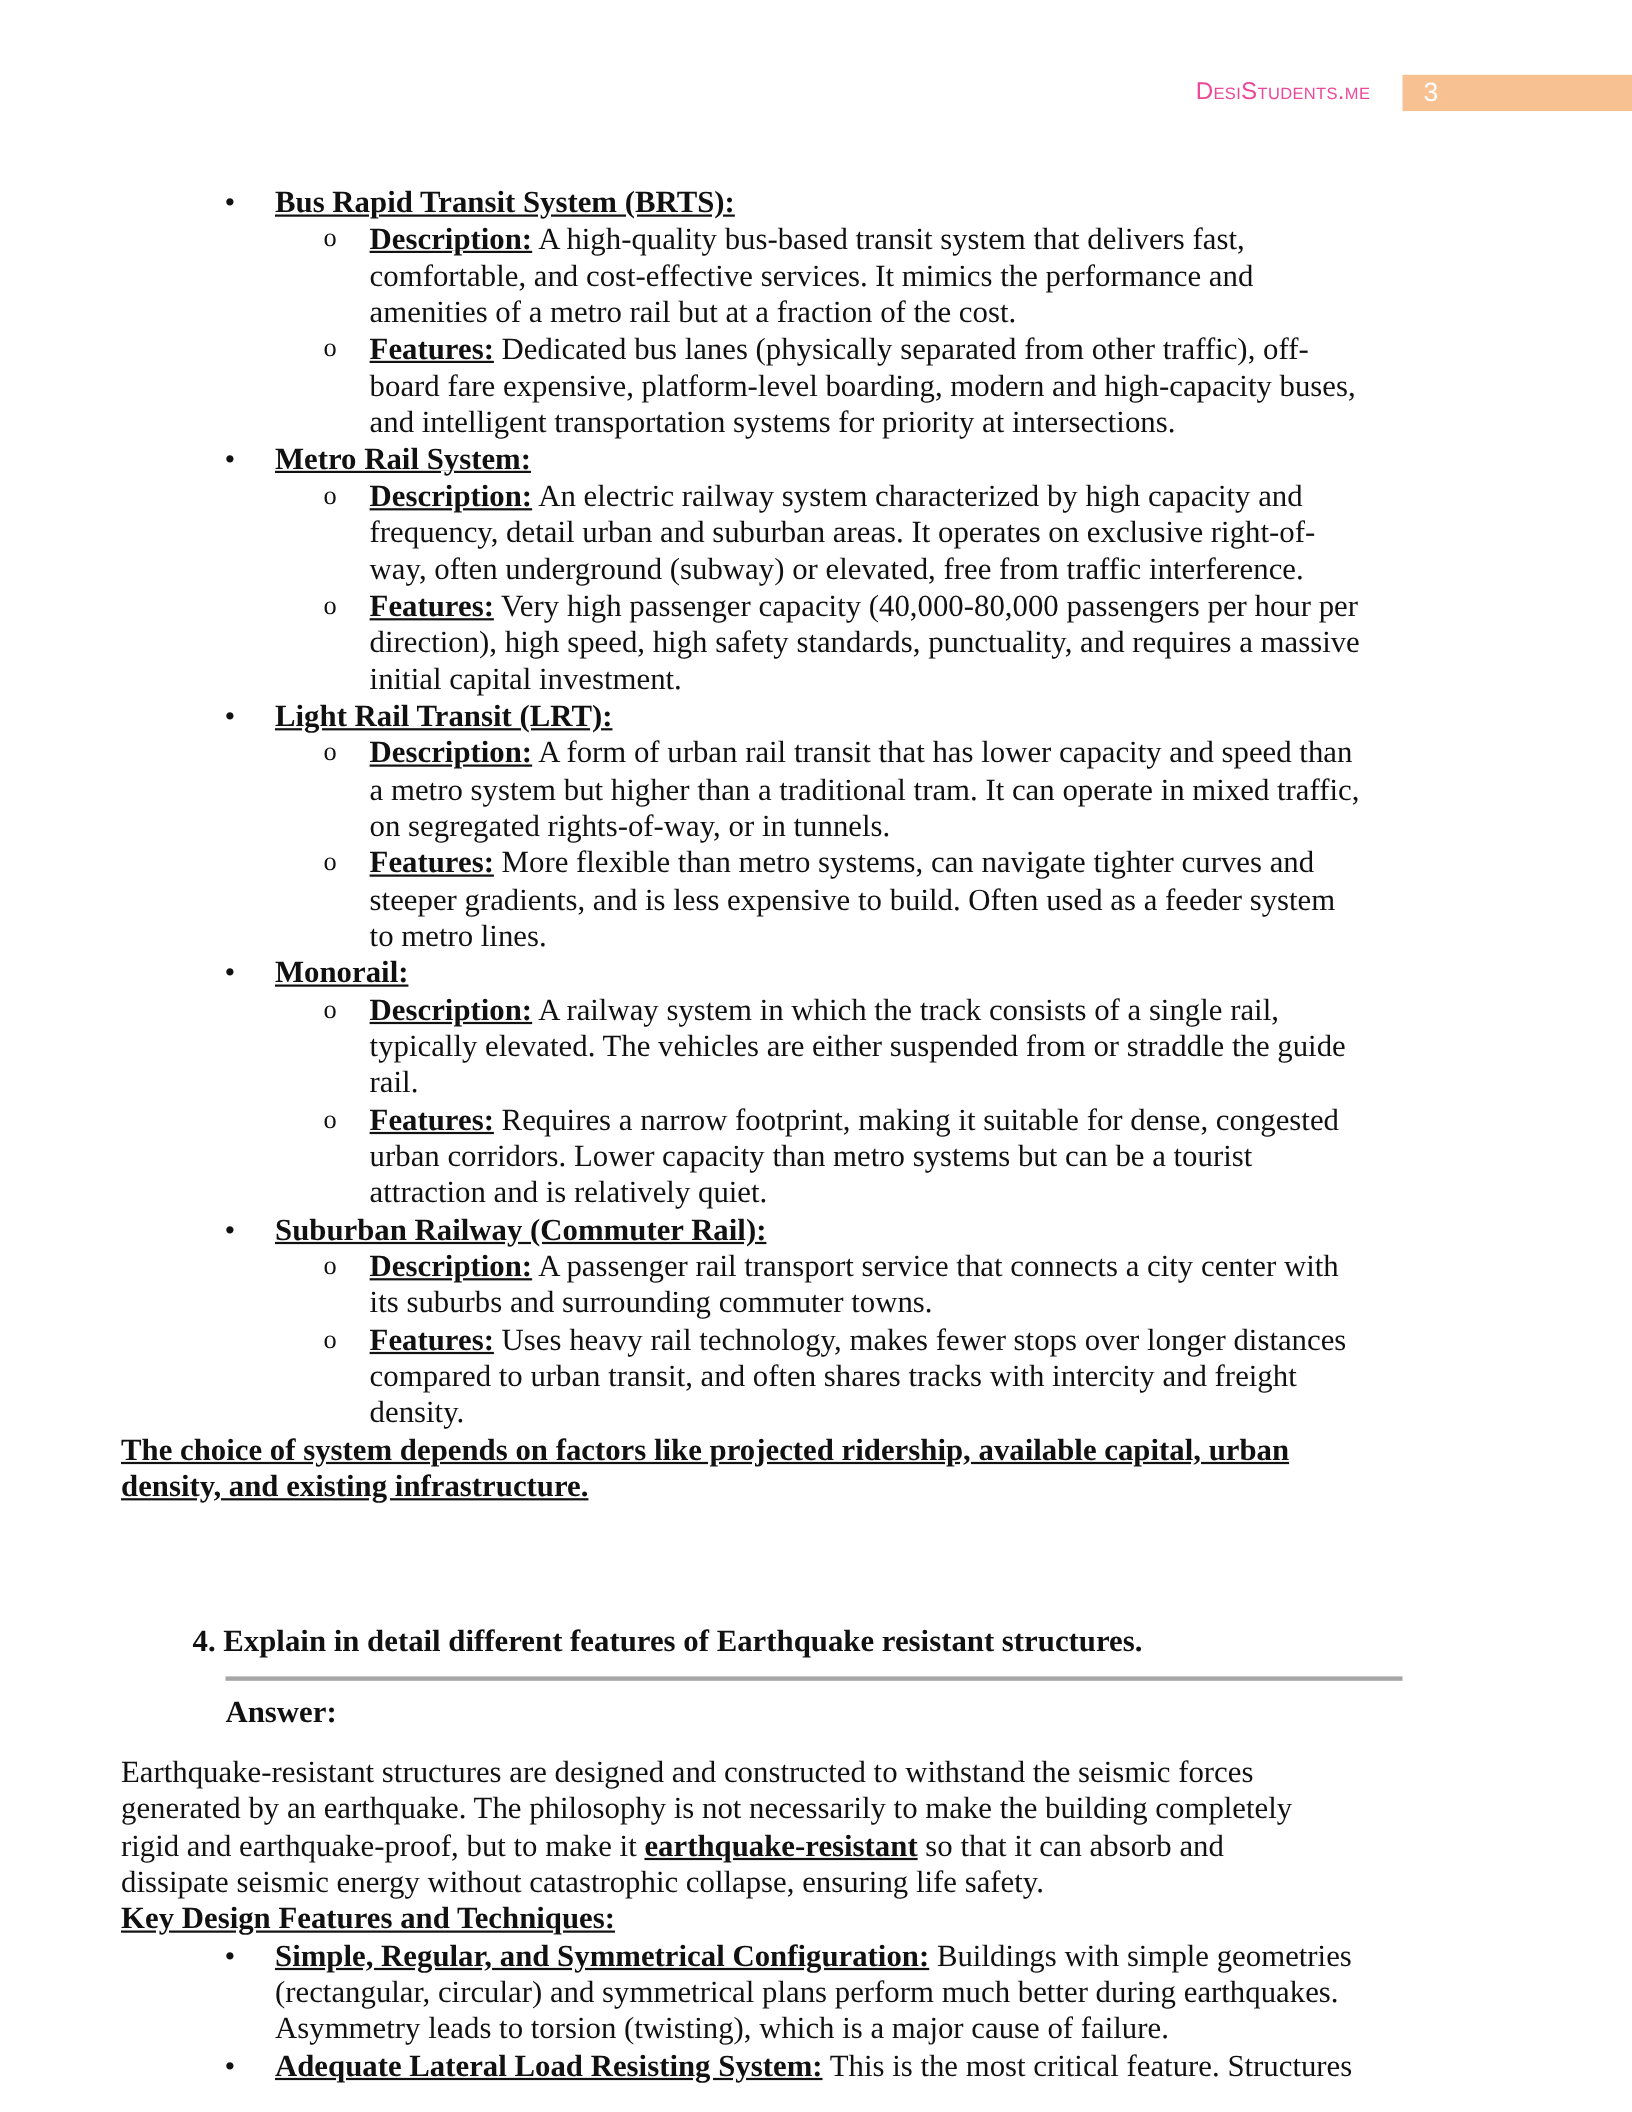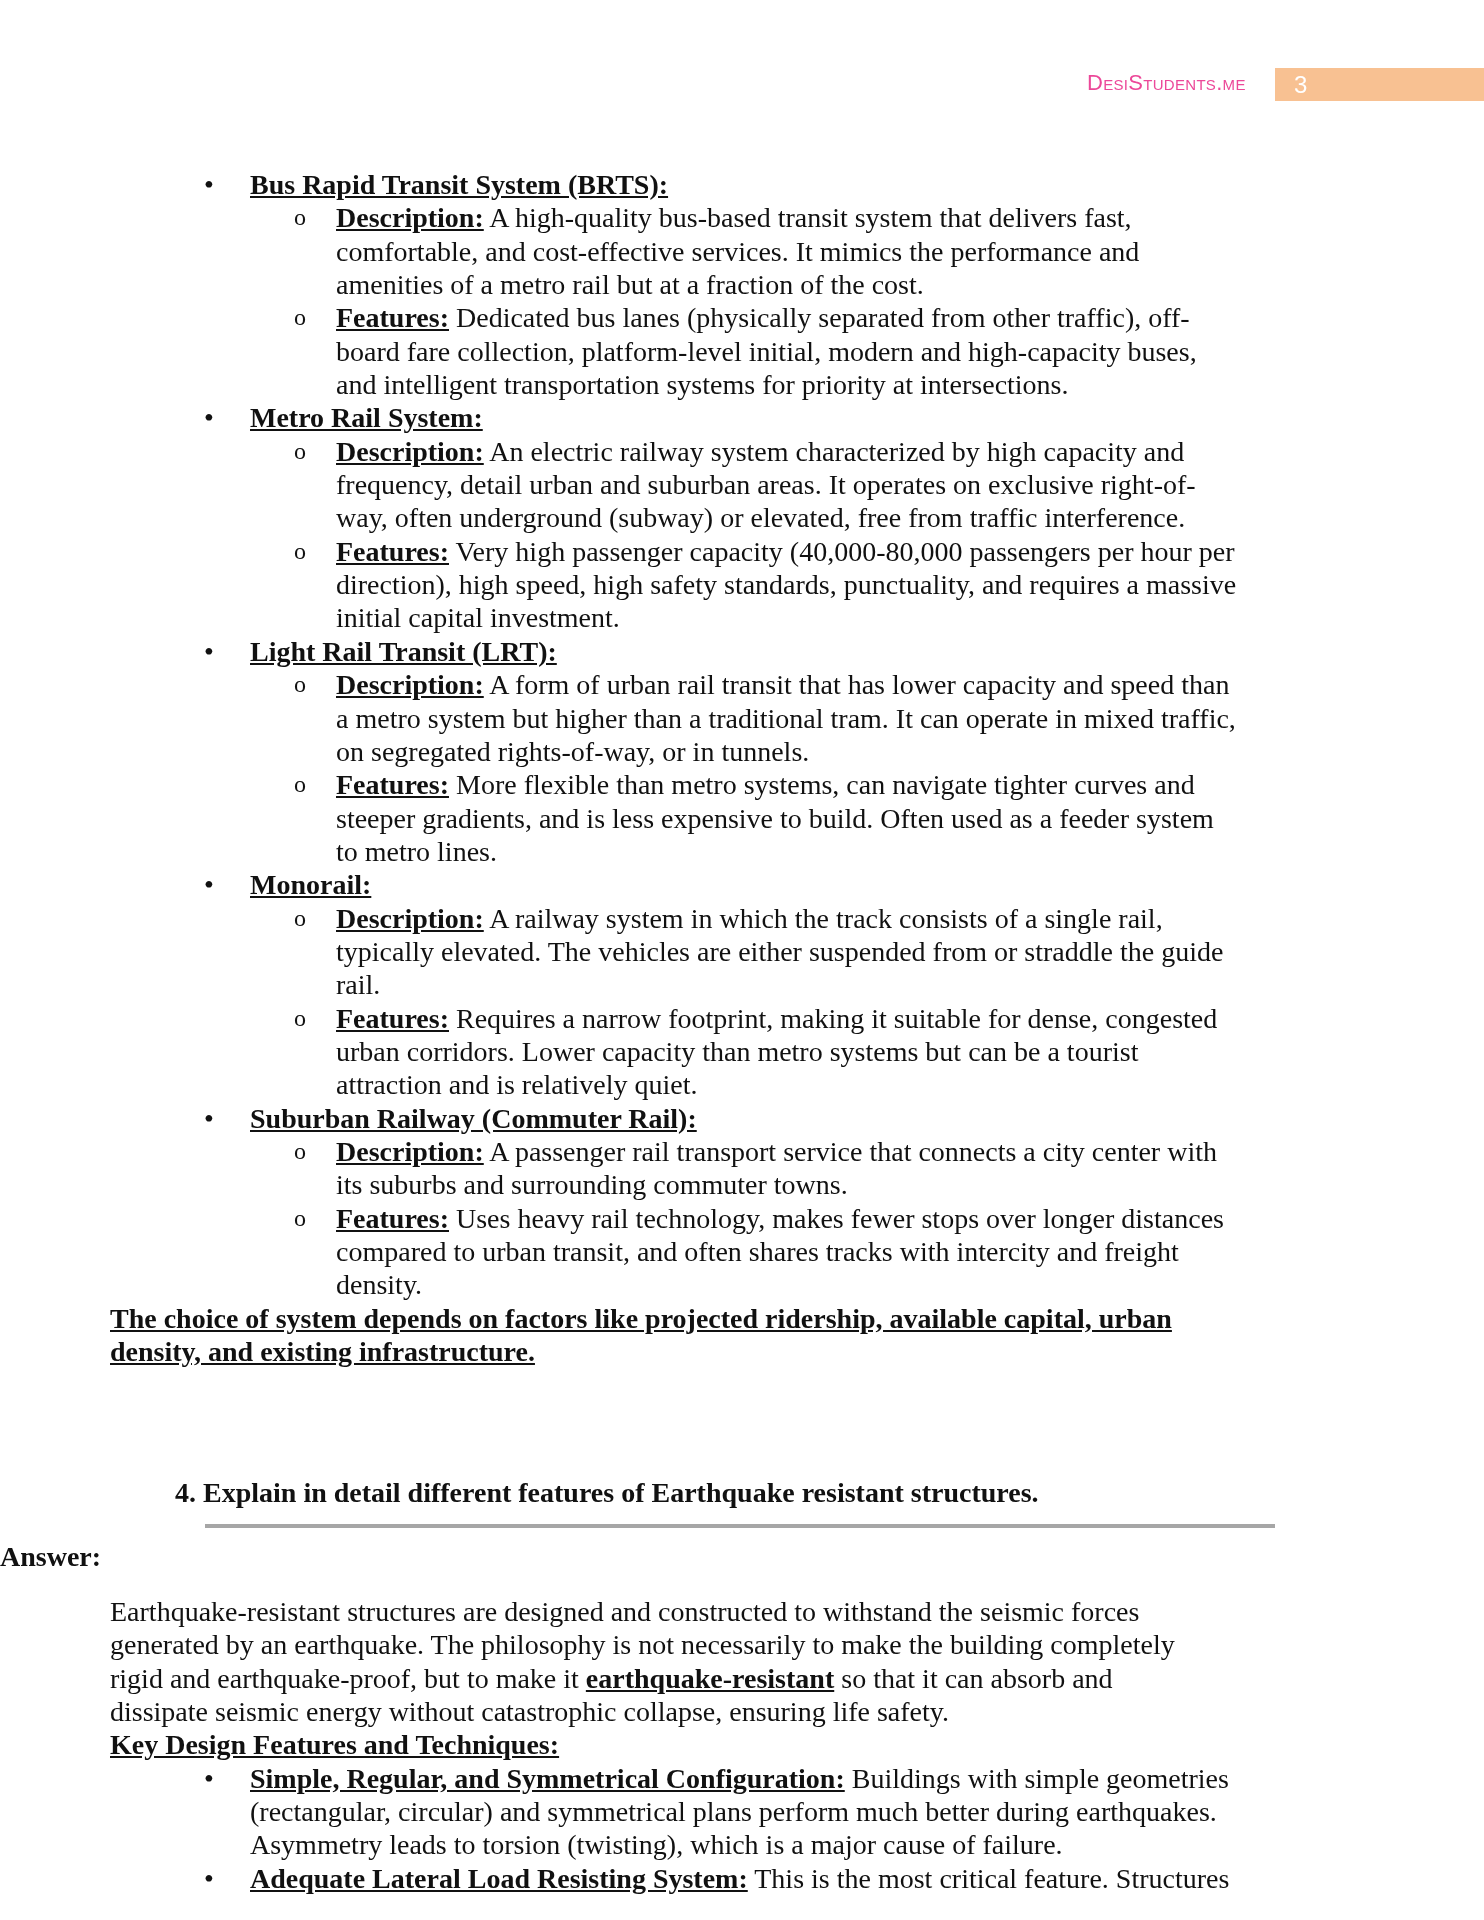--- a/index.html
+++ b/index.html
@@ -39,7 +39,7 @@
   <div class="line l2">comfortable, and cost-effective services. It mimics the performance and</div>
   <div class="line l2">amenities of a metro rail but at a fraction of the cost.</div>
   <div class="line l2"><span class="sub-bullet">o</span><b>Features:</b><span> Dedicated bus lanes (physically separated from other traffic), off-</span></div>
-  <div class="line l2">board fare collection, platform-level initial, modern and high-capacity buses,</div>
+  <div class="line l2">board fare expensive, platform-level boarding, modern and high-capacity buses,</div>
   <div class="line l2">and intelligent transportation systems for priority at intersections.</div>
 
   <div class="line l1"><span class="bullet">•</span><b>Metro Rail System:</b></div>

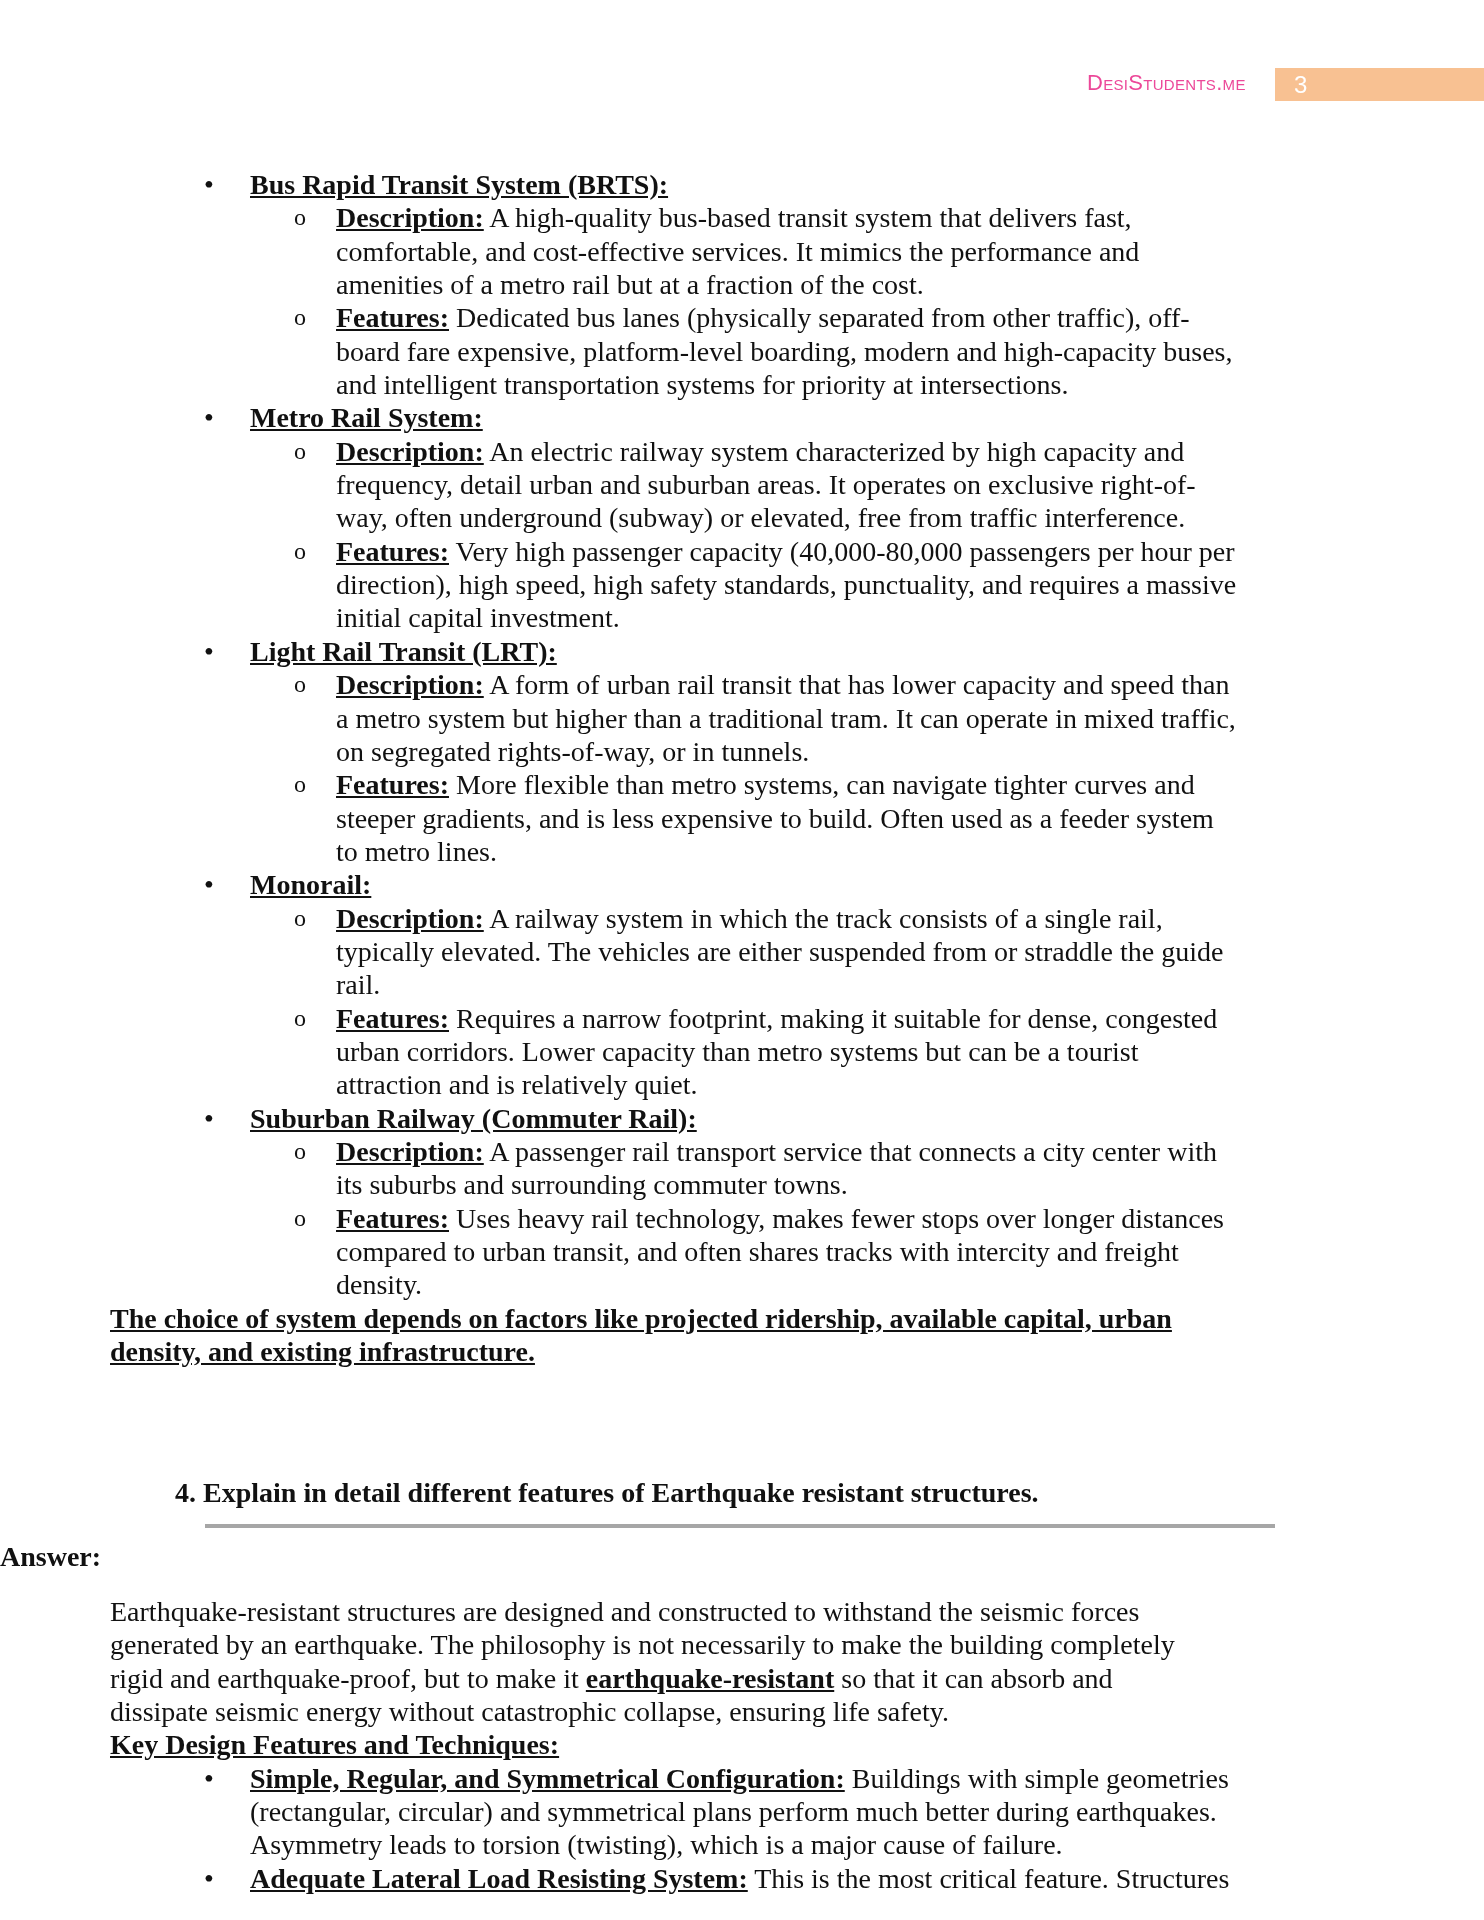--- a/index.html
+++ b/index.html
@@ -21,7 +21,7 @@
     .gap { height: 50px; }
     .question { padding-left: 175px; font-weight: bold; margin-top: 48px; }
     .divider { position: relative; margin-left: 205px; width: 1070px; height: 4px; background: #a6a6a6; margin-top: 14px; margin-bottom: 12px; }
-    .answer { font-weight: bold; }
+    .answer { padding-left: 205px; font-weight: bold; }
     .kbullet { position: absolute; left: 204px; top: 0; }
   </style>
 </head>

